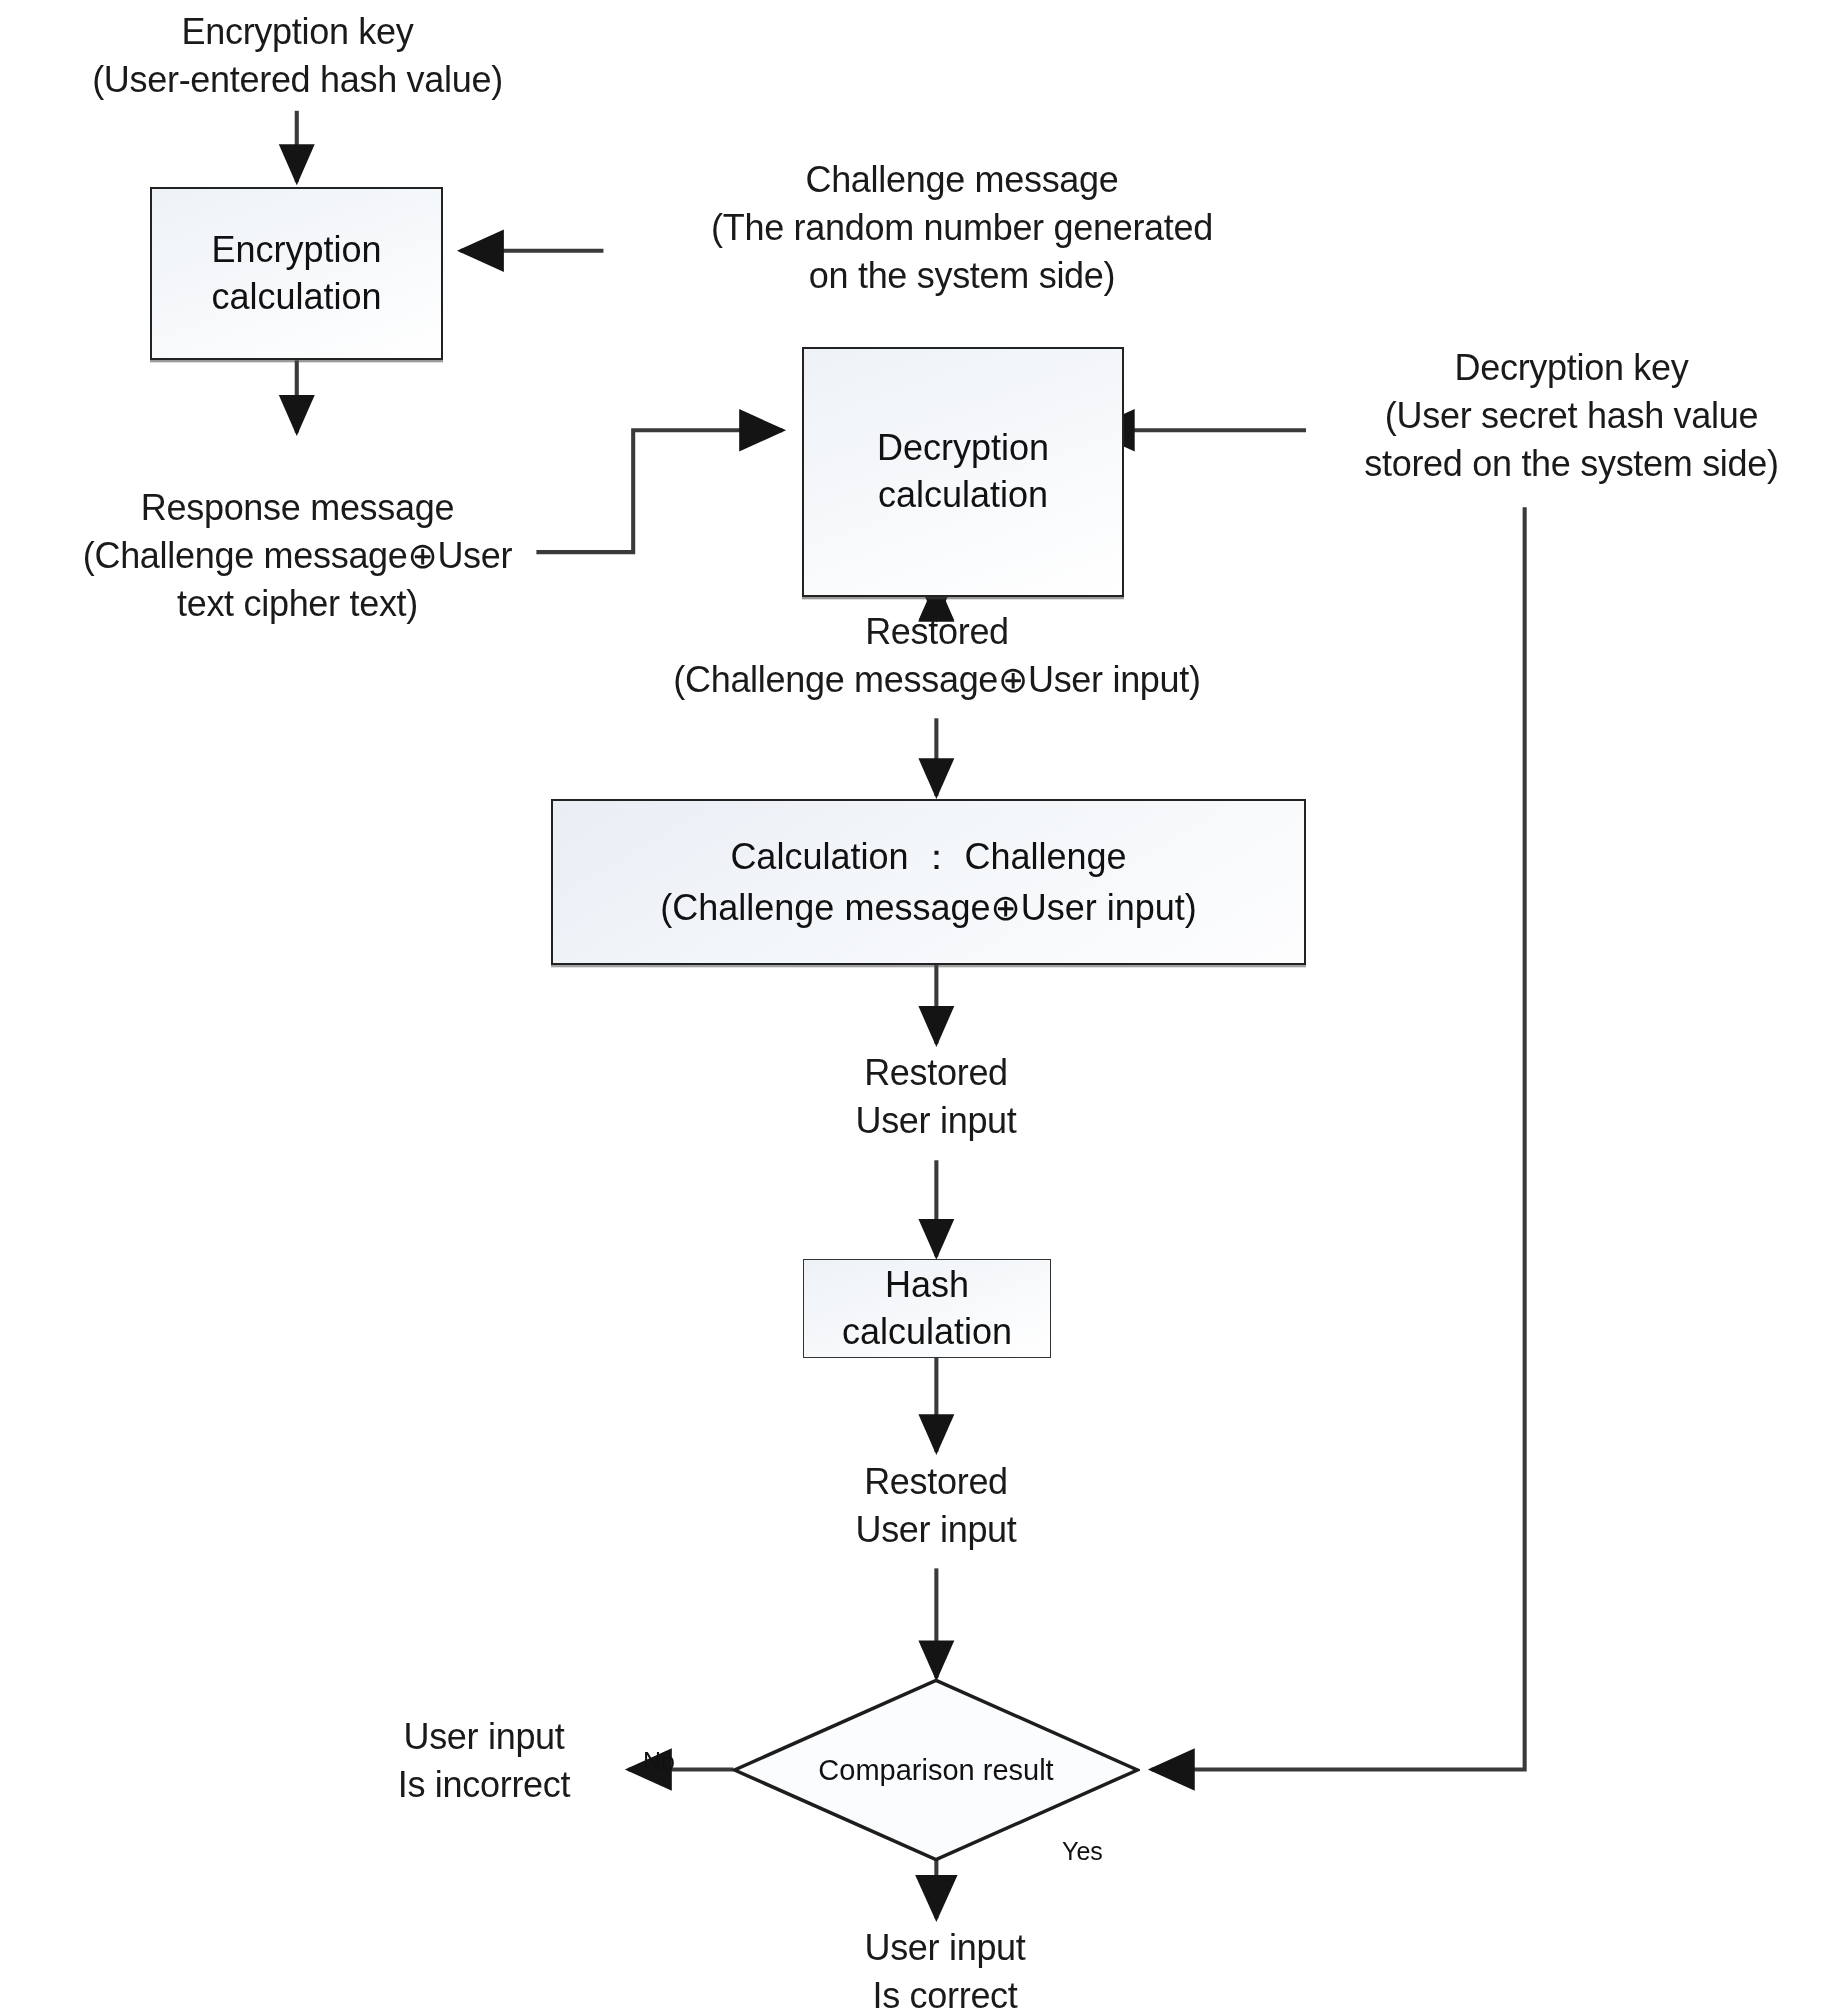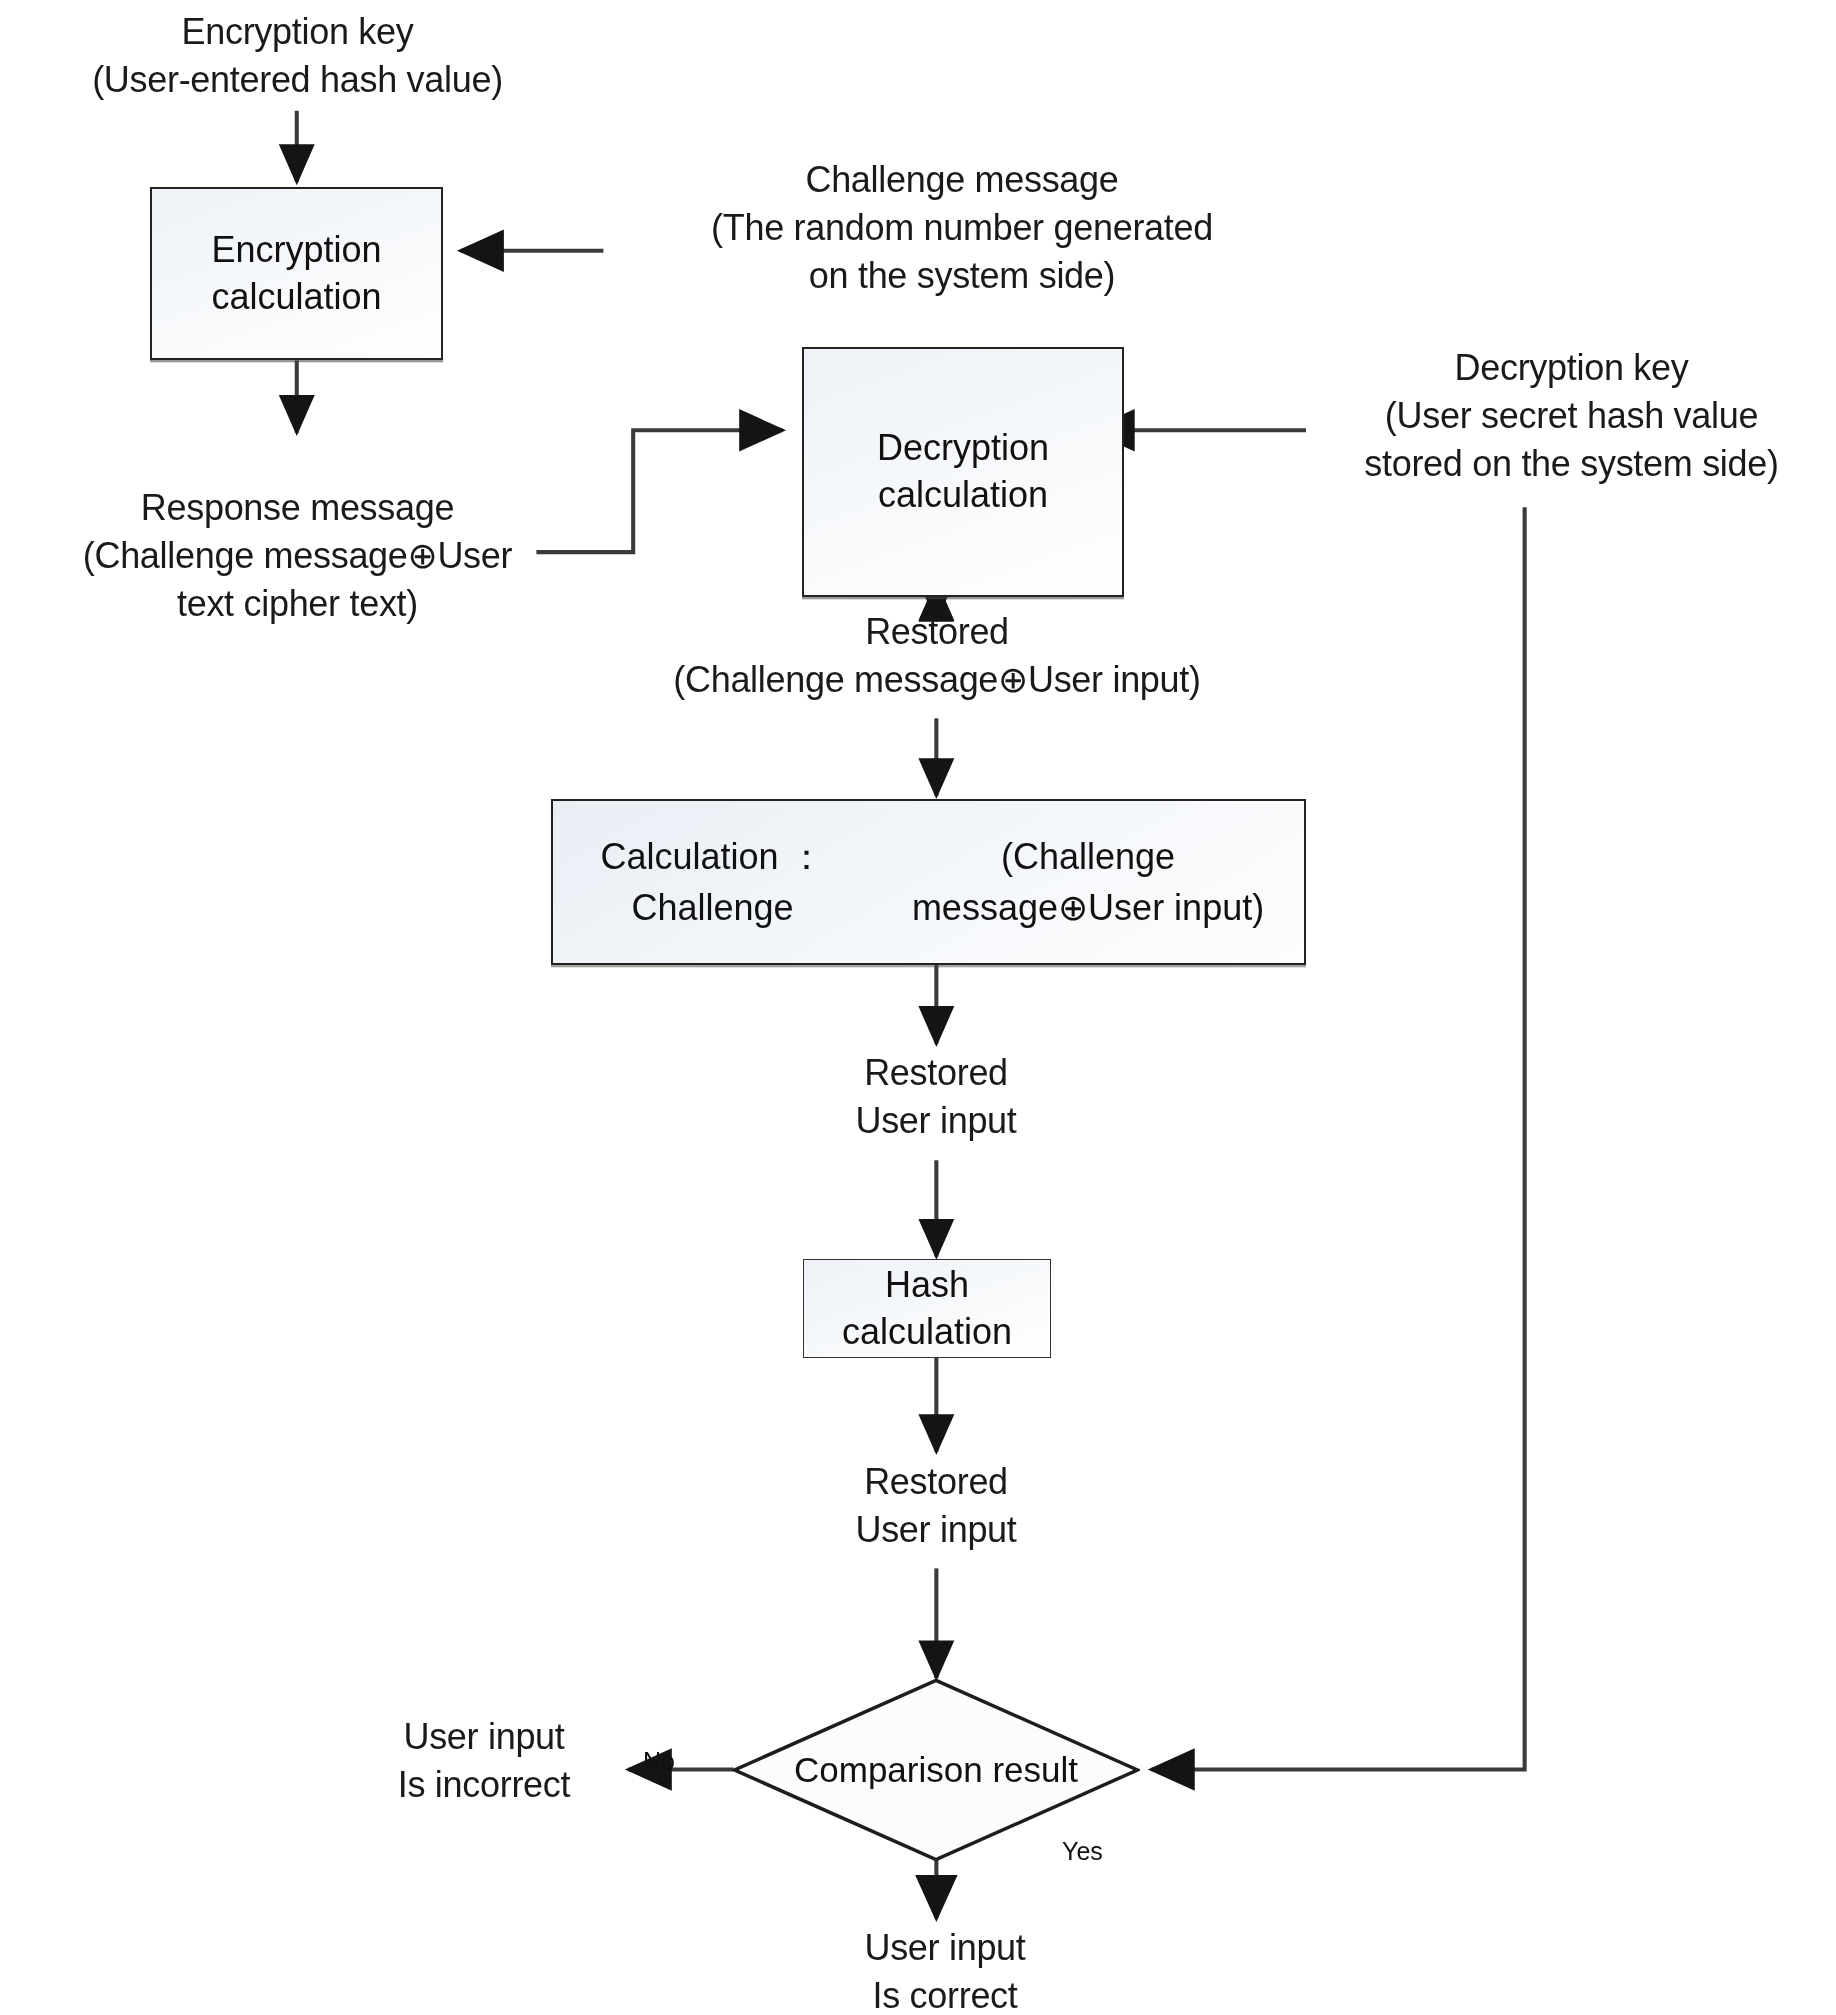--- a/index.html
+++ b/index.html
@@ -20,7 +20,7 @@
   .calcbox{position:absolute;box-sizing:border-box;border:2.3px solid #222;
         background:linear-gradient(150deg,#e9eef5 0%,#f4f7fa 50%,#fdfdfe 100%);
         box-shadow:0 2.3px 0 0 rgba(70,70,70,.5);
-        display:flex;flex-direction:row;align-items:center;justify-content:center;
+        display:flex;flex-direction:column;align-items:center;justify-content:center;
         color:#111;font-size:36px;line-height:1.42;text-align:center;}
   .calcbox .ln2{font-family:"Liberation Serif","DejaVu Serif",serif;font-size:41px;color:#222;}
   .calcbox .ln2 .plain{font-family:"Liberation Sans","DejaVu Sans",sans-serif;font-size:36px;}

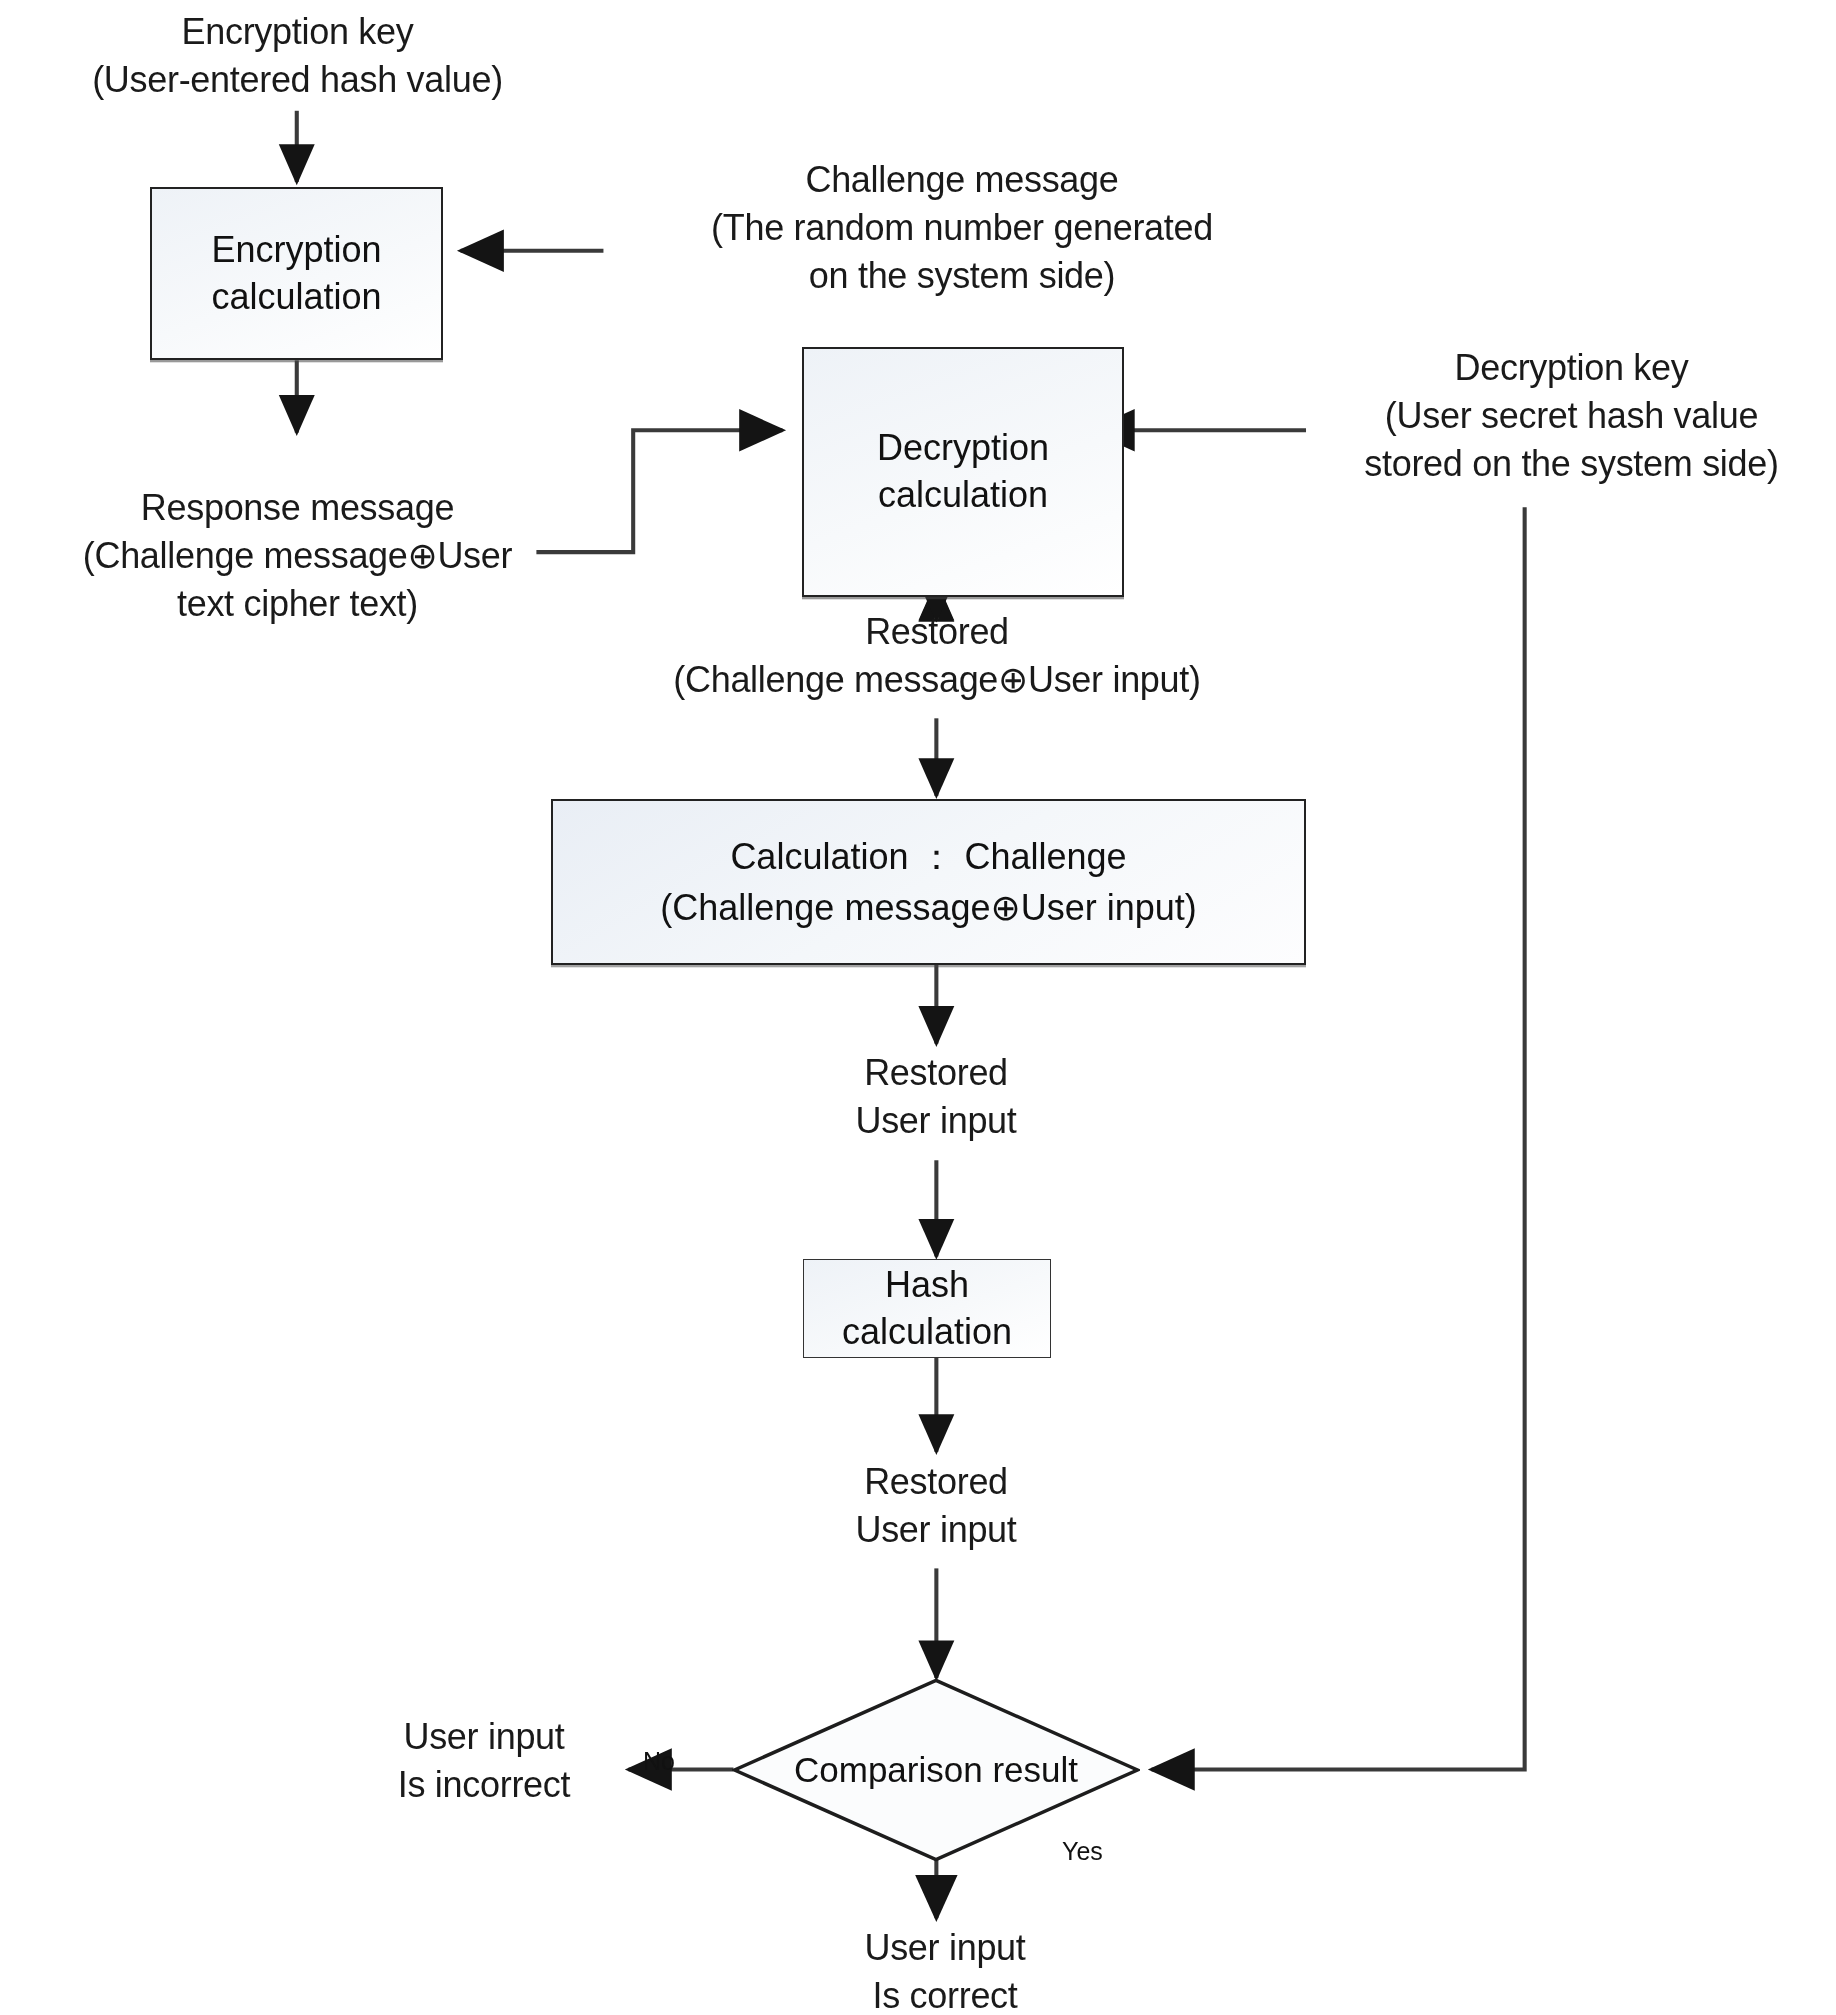--- a/index.html
+++ b/index.html
@@ -28,7 +28,7 @@
   .diamond{position:absolute;}
   .diamond .dtext{position:absolute;left:0;top:0;width:100%;height:100%;
       display:flex;align-items:center;justify-content:center;
-      color:#111;font-size:35px;white-space:nowrap;}
+      color:#111;font-size:29px;white-space:nowrap;}
 
   .edgelabel{position:absolute;color:#111;font-size:25px;white-space:nowrap;}
 </style>

